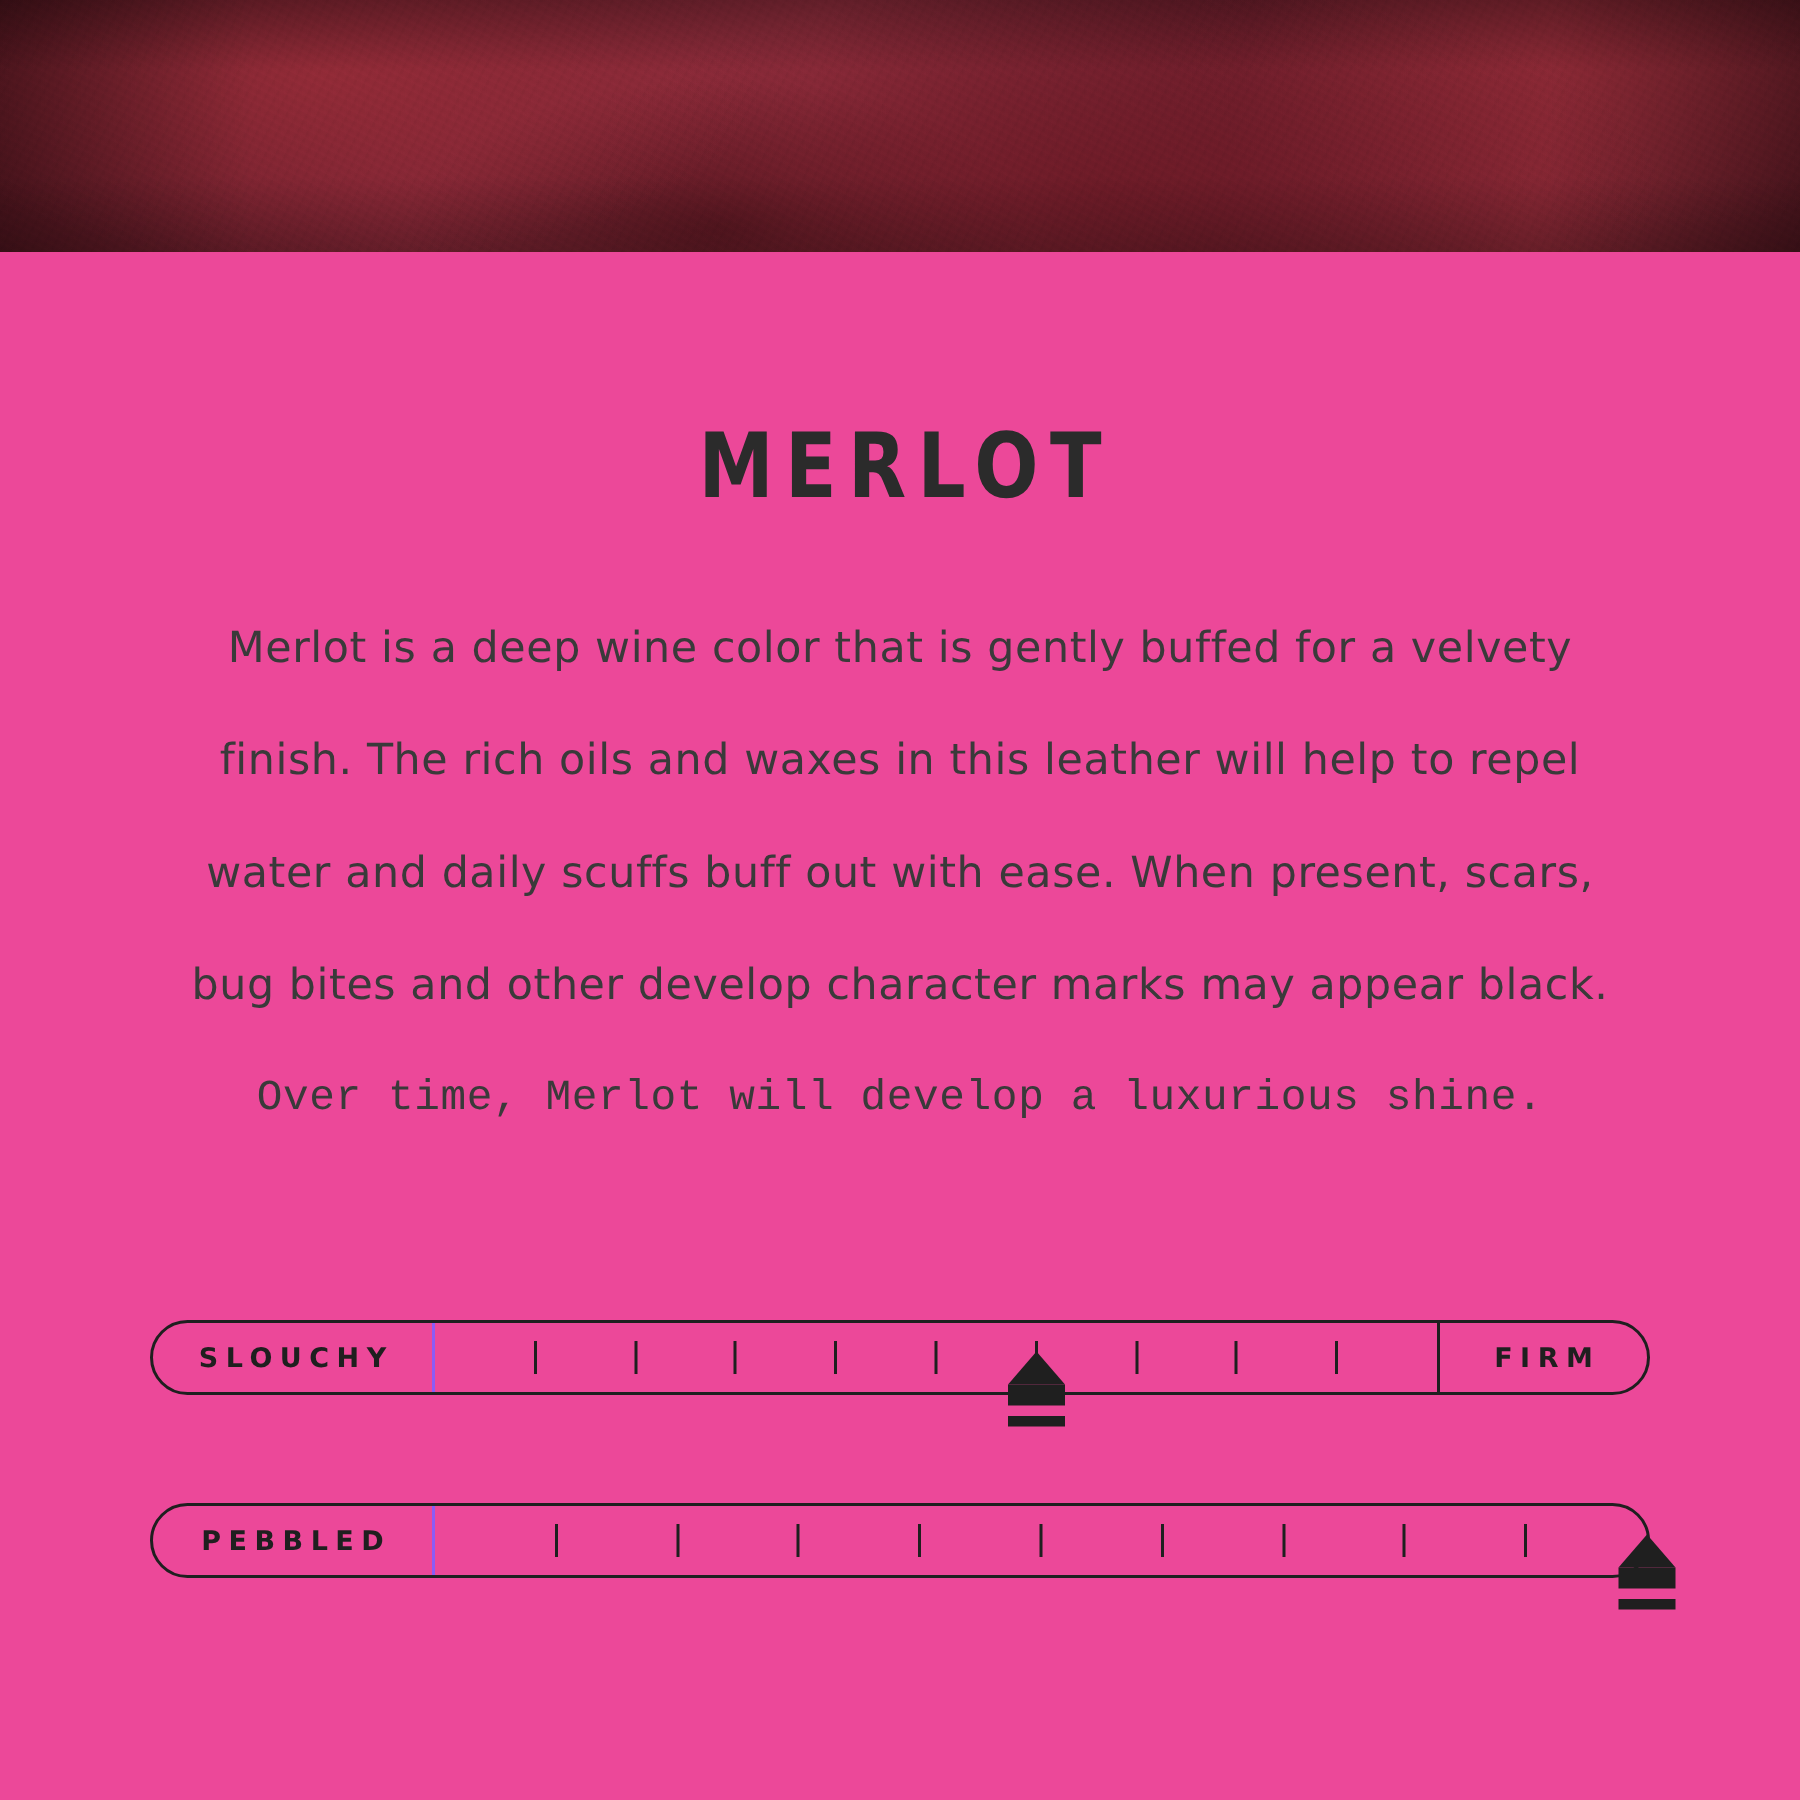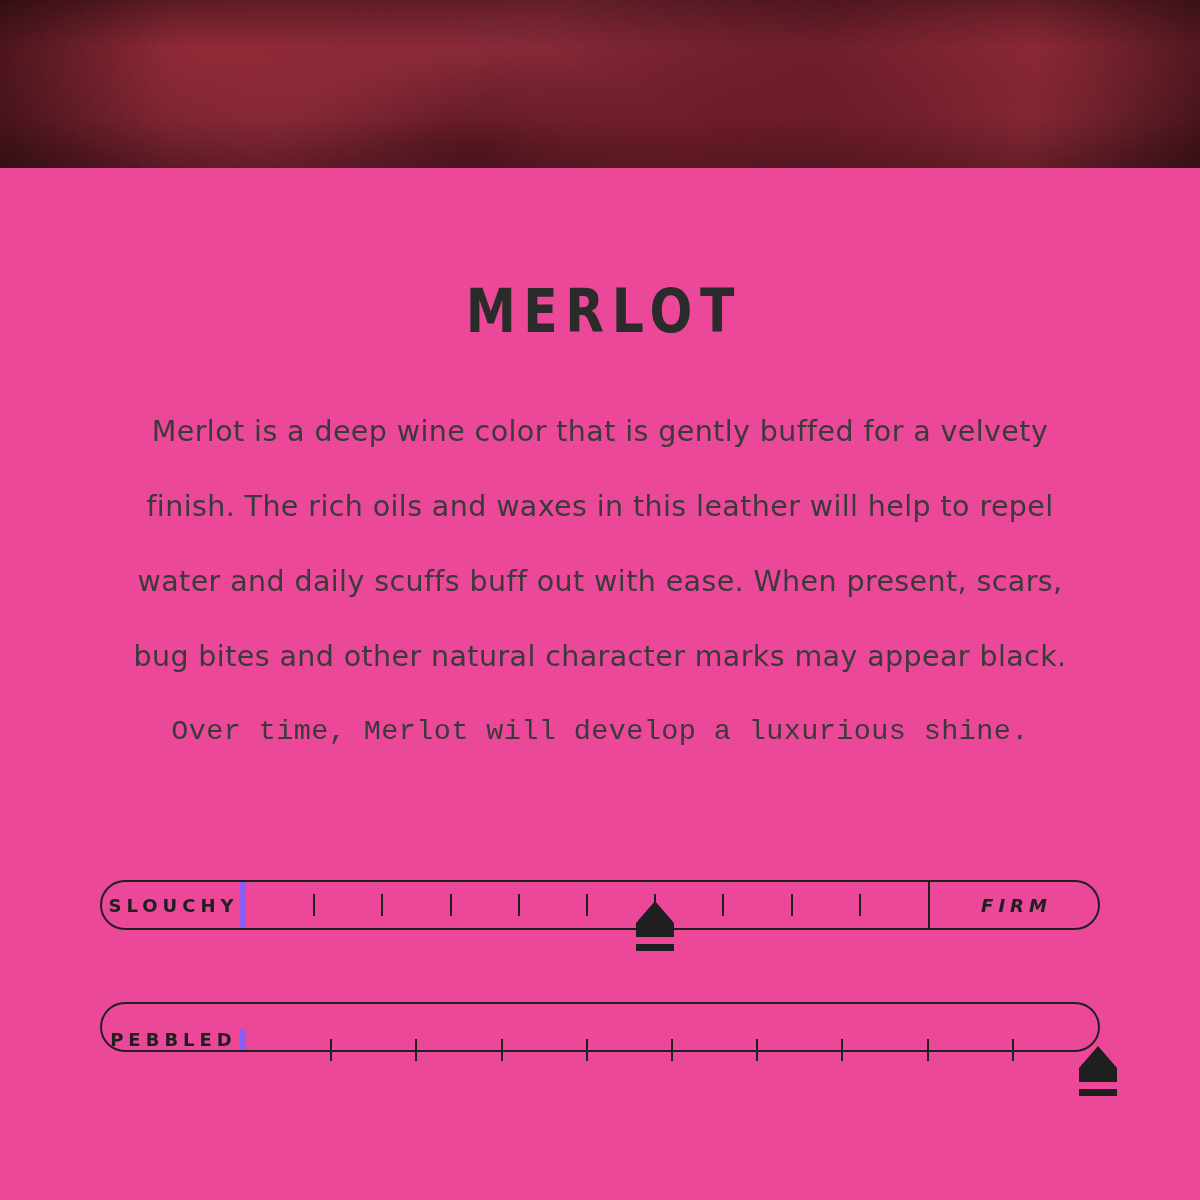--- a/index.html
+++ b/index.html
@@ -182,7 +182,7 @@
   <h1 class="title">MERLOT</h1>
 
   <div class="copy">
-    <p class="para-1">Merlot is a deep wine color that is gently buffed for a velvety finish. The rich oils and waxes in this leather will help to repel water and daily scuffs buff out with ease. When present, scars, bug bites and other natural character marks may appear black.</p>
+    <p class="para-1">Merlot is a deep wine color that is gently buffed for a velvety finish. The rich oils and waxes in this leather will help to repel water and daily scuffs buff out with ease. When present, scars, bug bites and other develop character marks may appear black.</p>
     <p class="para-2">Over time, Merlot will develop a luxurious shine.</p>
   </div>
 

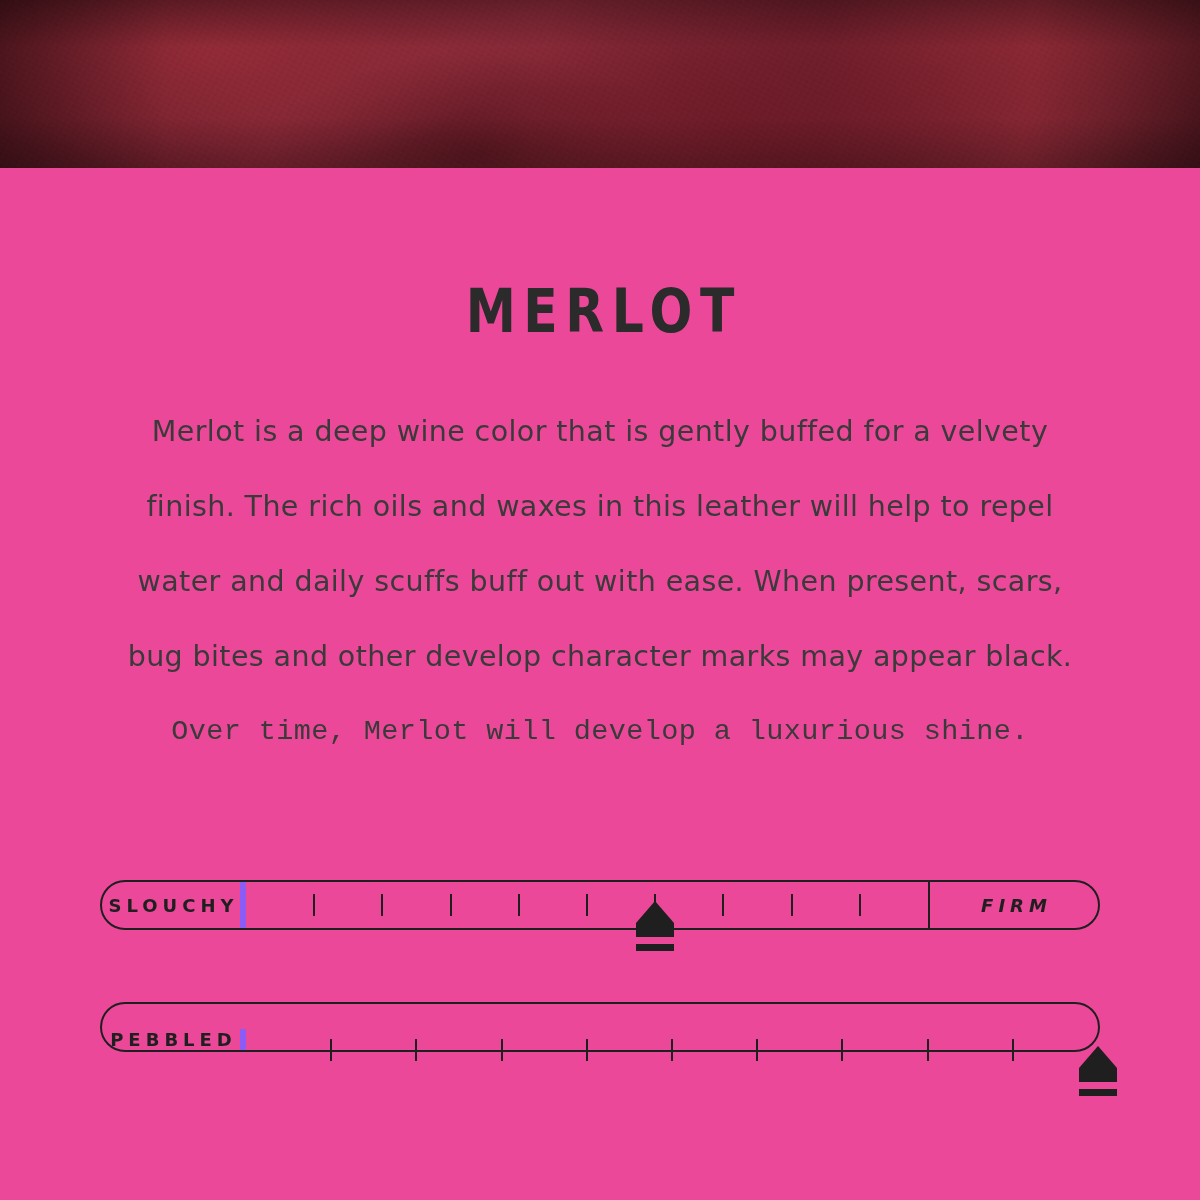--- a/index.html
+++ b/index.html
@@ -121,8 +121,8 @@
     box-sizing: border-box;
   }
   .label-left {
-    width: 144px;
-    border-right: 6px solid #8b5cf6;
+    width: 188px;
+    border-right: 2px solid #8b5cf6;
   }
   .label-right {
     width: 170px;

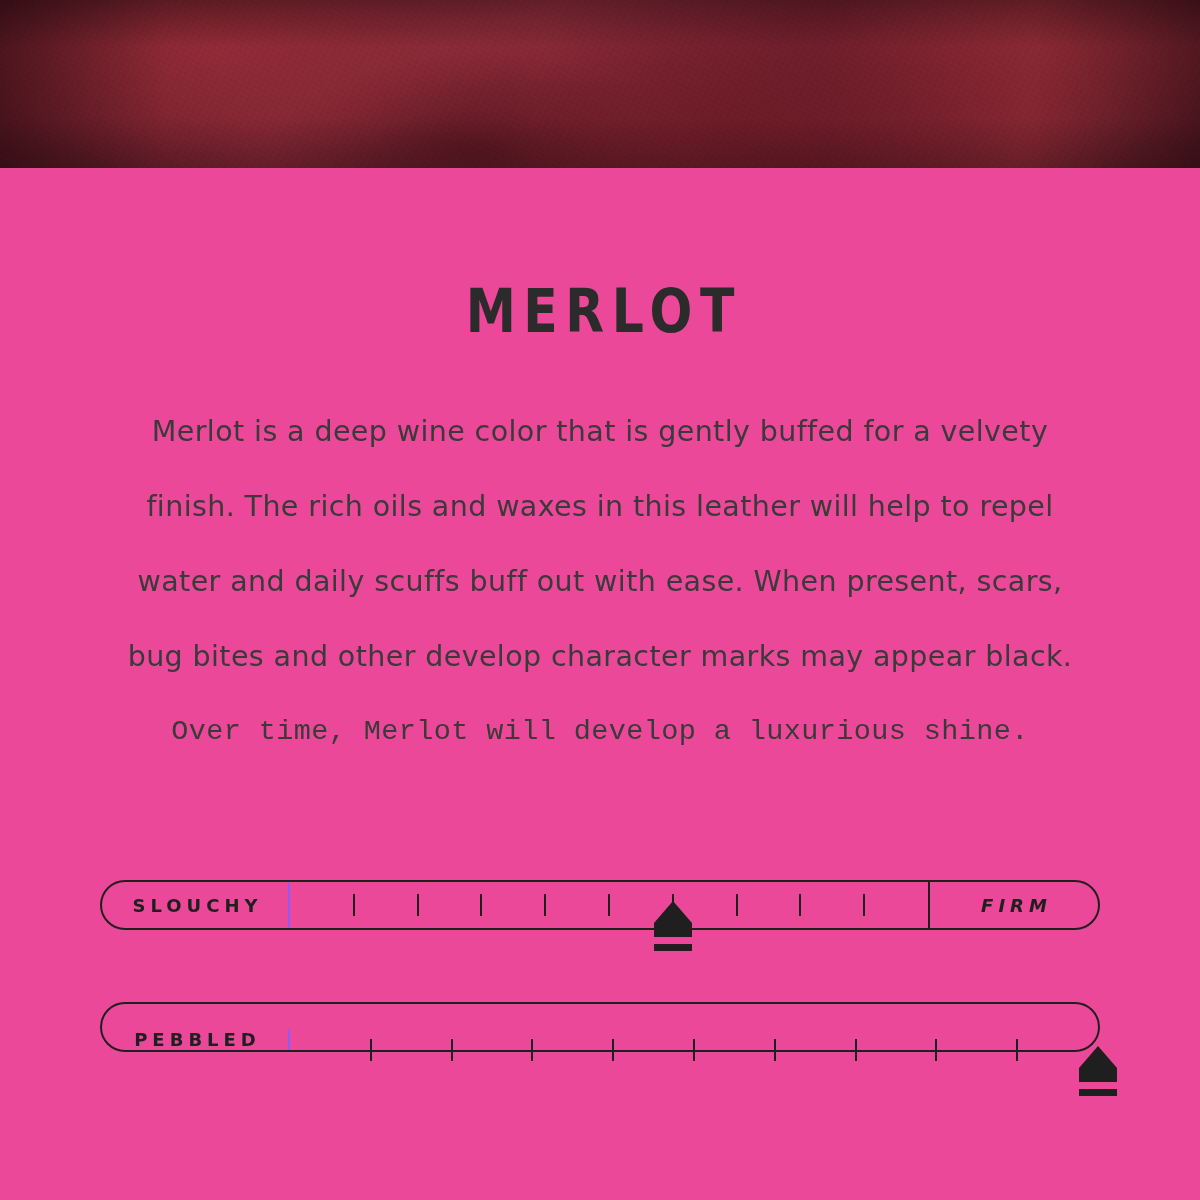--- a/index.html
+++ b/index.html
@@ -125,9 +125,8 @@
     border-right: 2px solid #8b5cf6;
   }
   .label-right {
-    width: 170px;
+    width: 140px;
     border-left: 2px solid #1f1f1f;
-    font-style: italic;
   }
   .scale-track {
     position: relative;

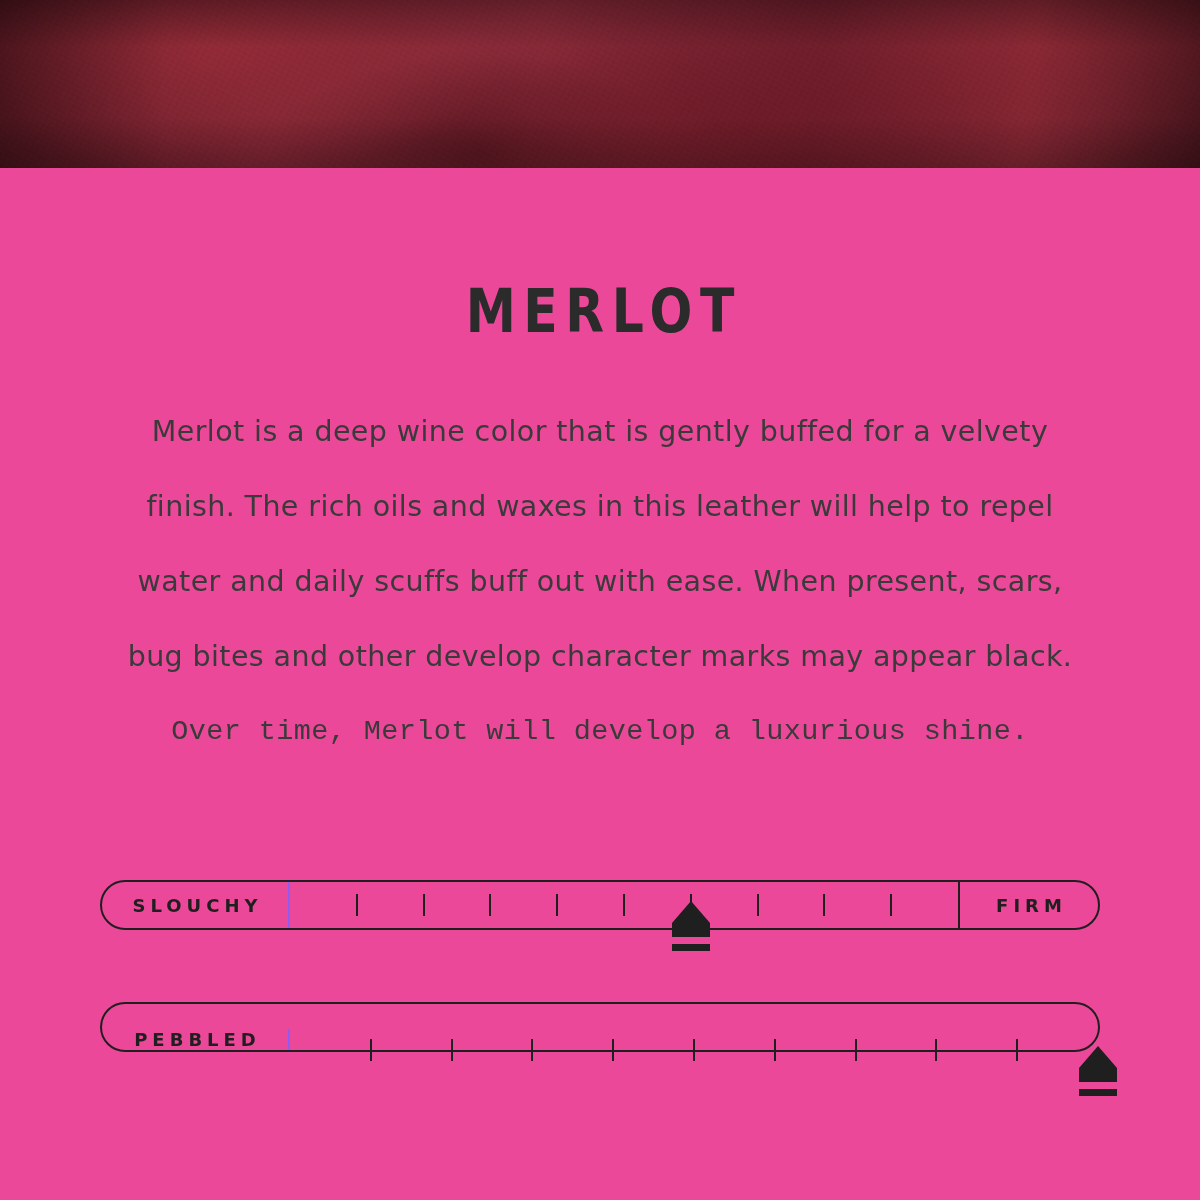--- a/index.html
+++ b/index.html
@@ -107,7 +107,6 @@
   }
   .scale + .scale {
     margin-top: 72px;
-    align-items: flex-end;
   }
   .scale-label {
     display: flex;

